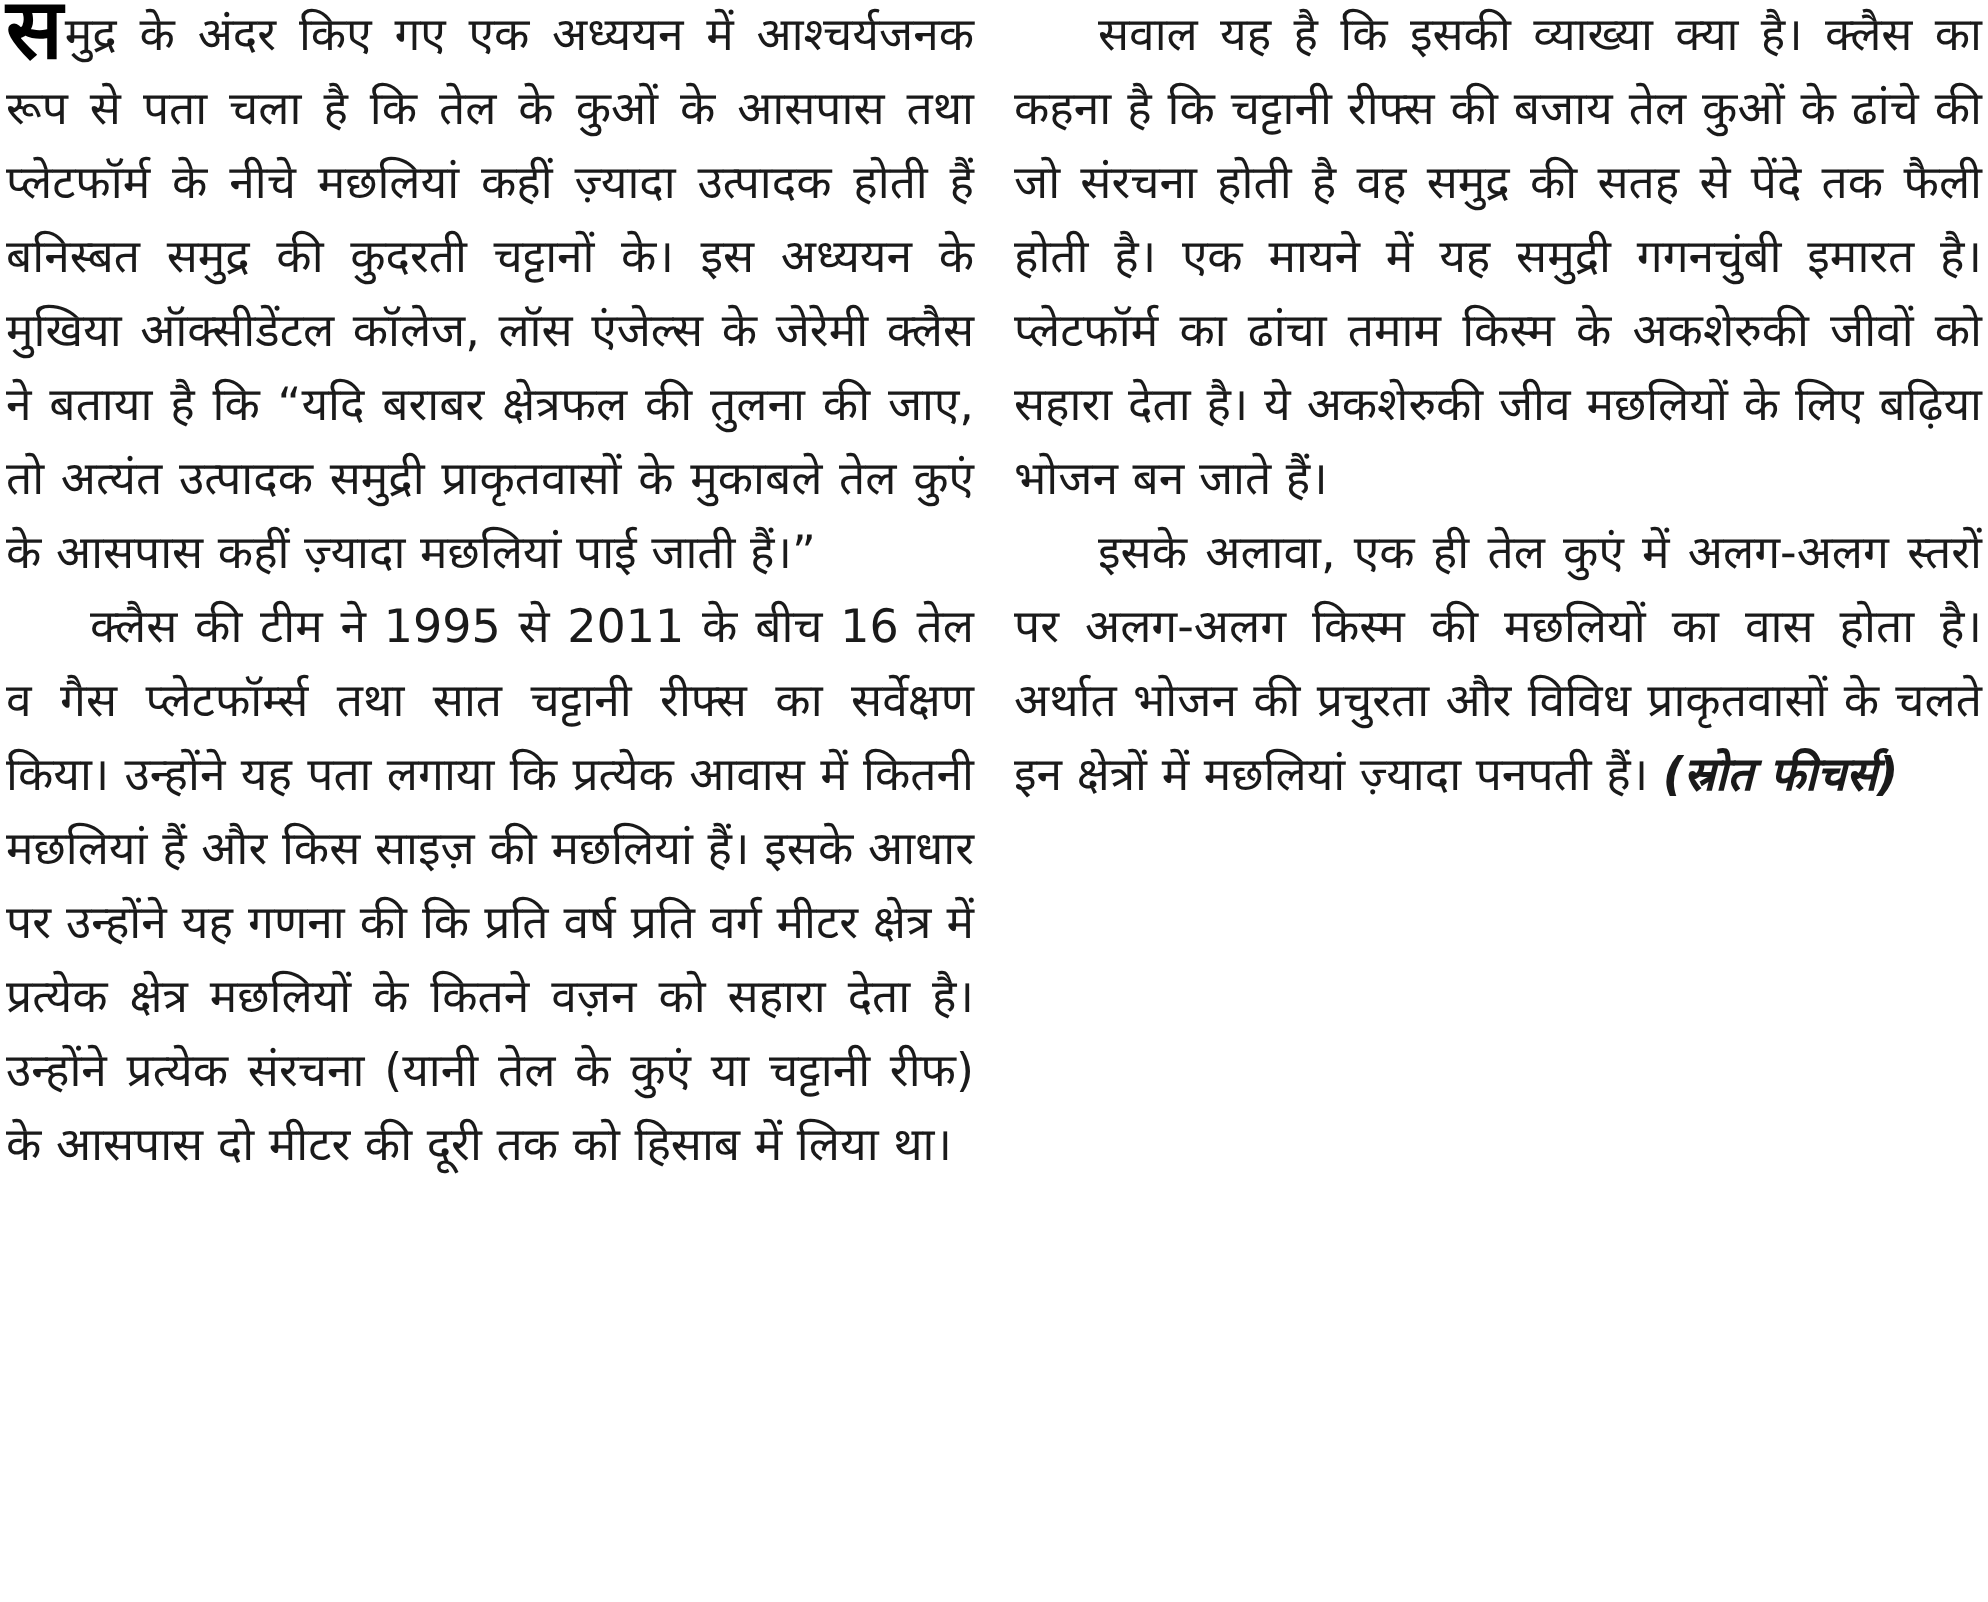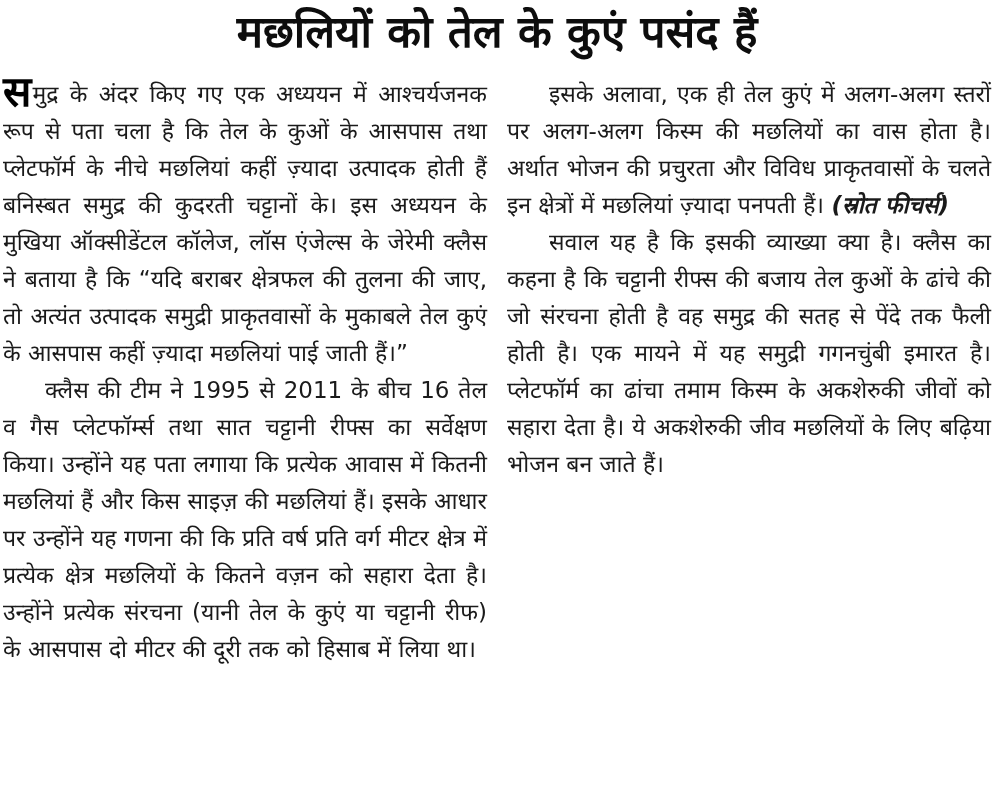--- a/index.html
+++ b/index.html
@@ -71,7 +71,6 @@
 
 <div class="page">
 
-  <h1 class="headline">मछलियों को तेल के कुएं पसंद हैं</h1>
 
   <div class="columns">
 

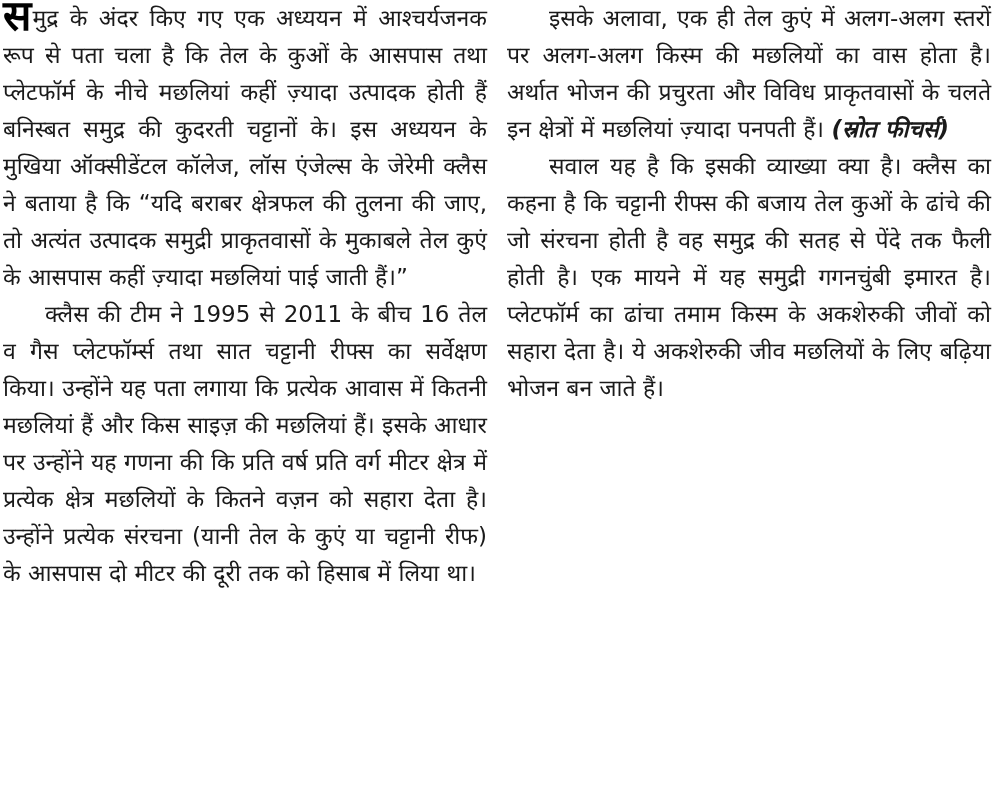--- a/index.html
+++ b/index.html
@@ -80,8 +80,8 @@
     </div>
 
     <div class="col">
+      <p class="indented">सवाल यह है कि इसकी व्याख्या क्या है। क्लैस का कहना है कि चट्टानी रीफ्स की बजाय तेल कुओं के ढांचे की जो संरचना होती है वह समुद्र की सतह से पेंदे तक फैली होती है। एक मायने में यह समुद्री गगनचुंबी इमारत है। प्लेटफॉर्म का ढांचा तमाम किस्म के अकशेरुकी जीवों को सहारा देता है। ये अकशेरुकी जीव मछलियों के लिए बढ़िया भोजन बन जाते हैं।</p>
       <p class="indented"><span>इसके अलावा, एक ही तेल कुएं में अलग-अलग स्तरों पर अलग-अलग किस्म की मछलियों का वास होता है। अर्थात भोजन की प्रचुरता और विविध प्राकृतवासों के चलते इन क्षेत्रों में मछलियां ज़्यादा पनपती हैं। </span><span class="source-credit">(स्रोत फीचर्स)</span></p>
-      <p class="indented">सवाल यह है कि इसकी व्याख्या क्या है। क्लैस का कहना है कि चट्टानी रीफ्स की बजाय तेल कुओं के ढांचे की जो संरचना होती है वह समुद्र की सतह से पेंदे तक फैली होती है। एक मायने में यह समुद्री गगनचुंबी इमारत है। प्लेटफॉर्म का ढांचा तमाम किस्म के अकशेरुकी जीवों को सहारा देता है। ये अकशेरुकी जीव मछलियों के लिए बढ़िया भोजन बन जाते हैं।</p>
     </div>
 
   </div>

